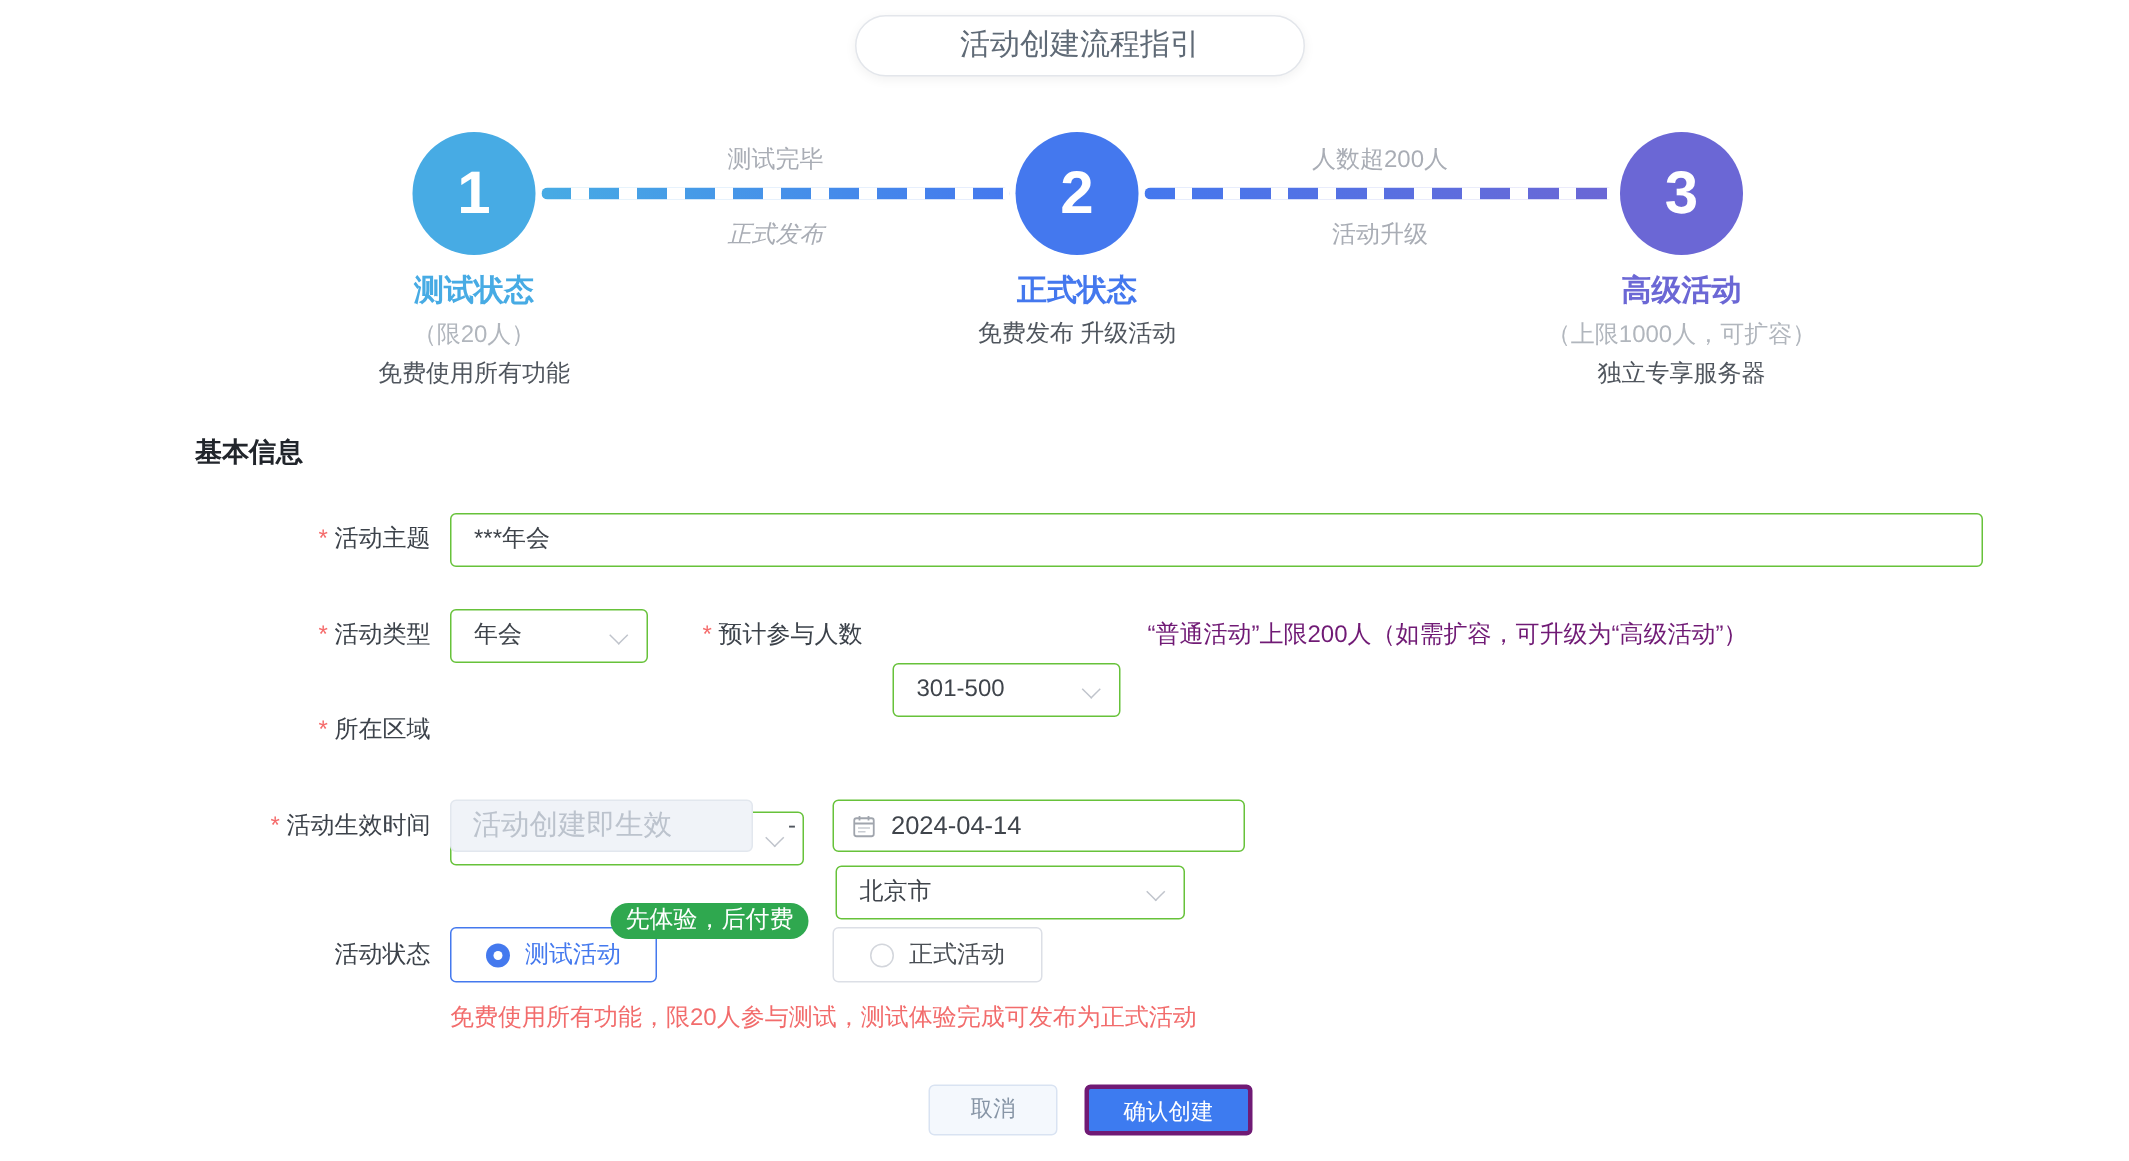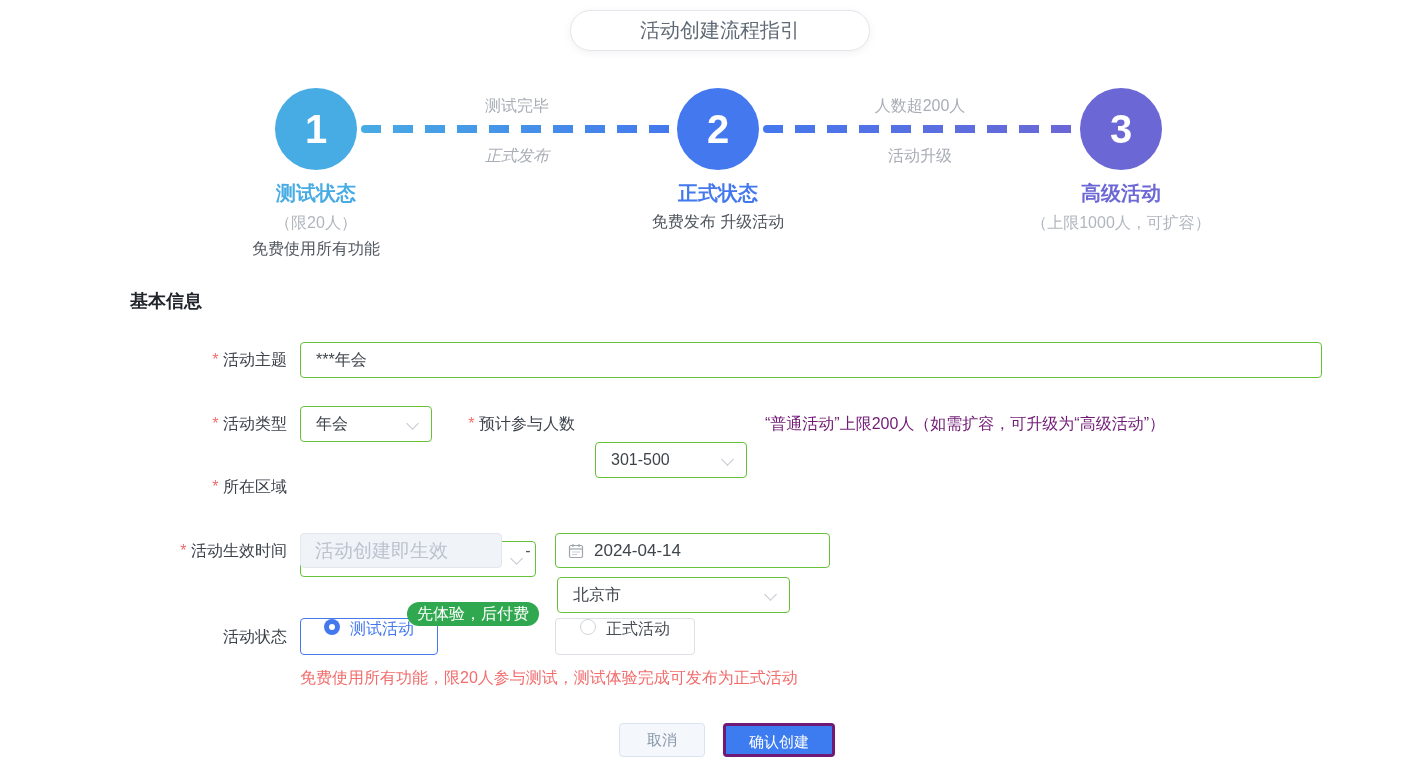--- a/index.html
+++ b/index.html
@@ -101,6 +101,7 @@
   <div class="circle">3</div>
   <div class="name">高级活动</div>
   <div class="limit">（上限1000人，可扩容）</div>
+  <div class="desc">独立专享服务器</div>
 </div>
 
 <div class="abs section-title">基本信息</div>

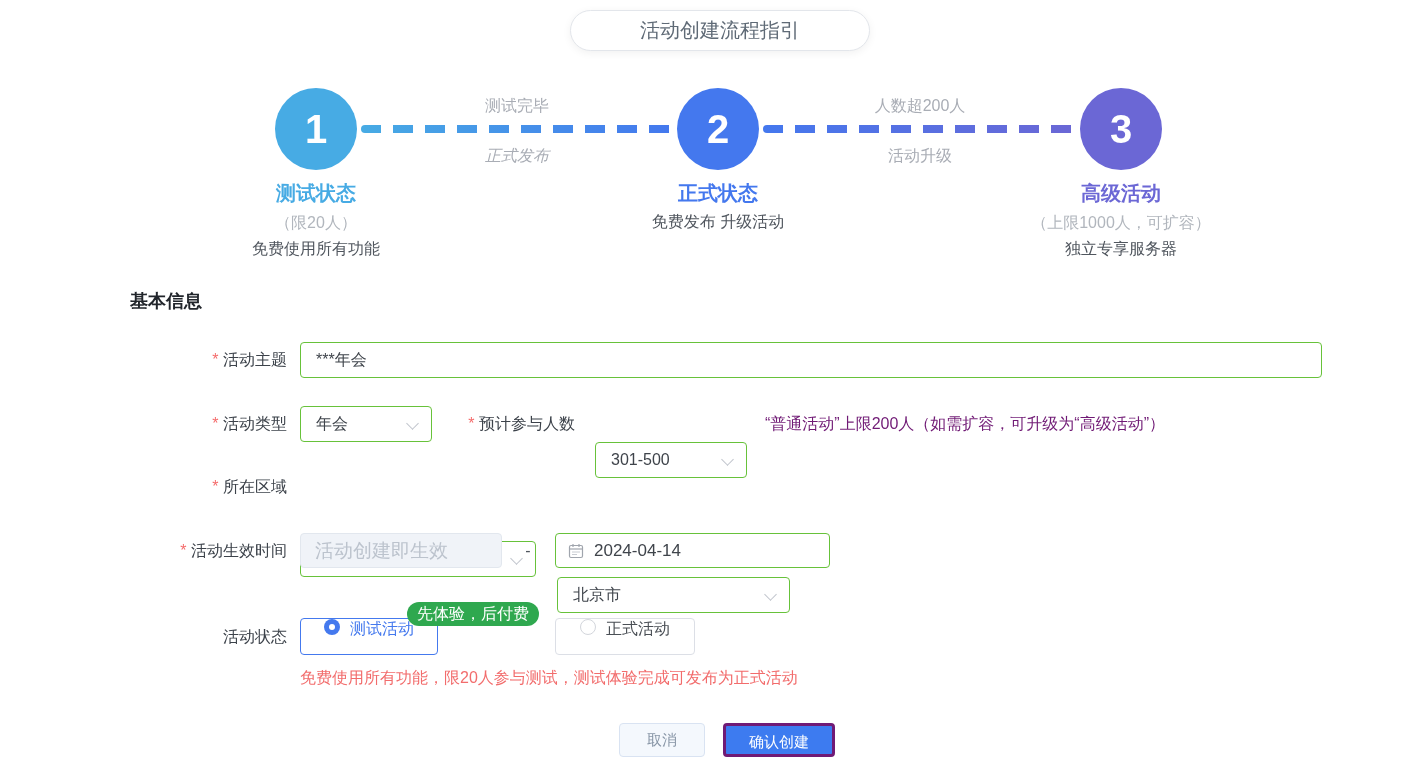--- a/index.html
+++ b/index.html
@@ -54,7 +54,7 @@
     font-size:17px; color:#3f444b; }
 
   .radio-card { height:37px; border-radius:4px; background:#fff; display:flex;
-    justify-content:center; gap:10px; font-size:16px; cursor:pointer; }
+    align-items:center; justify-content:center; gap:10px; font-size:16px; cursor:pointer; }
   .radio-card.sel { border:1px solid #4479ee; color:#4479ee; }
   .radio-card.unsel { border:1px solid #dcdfe6; color:#4a4f55; }
   .rdot-on { width:16px; height:16px; border-radius:50%; background:#4479ee; position:relative; }

